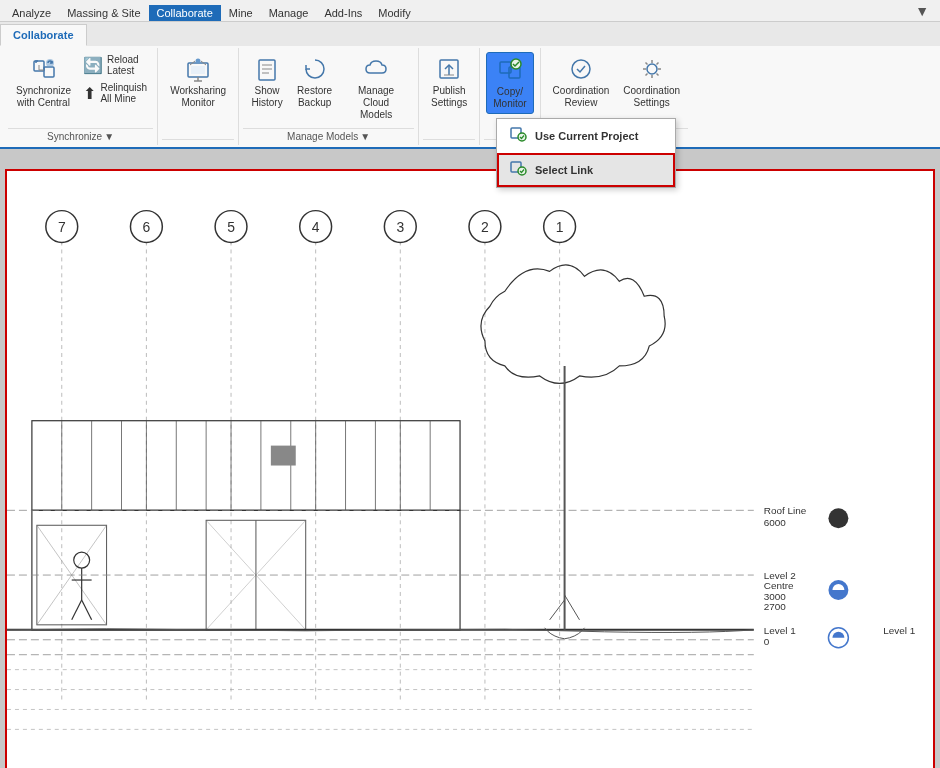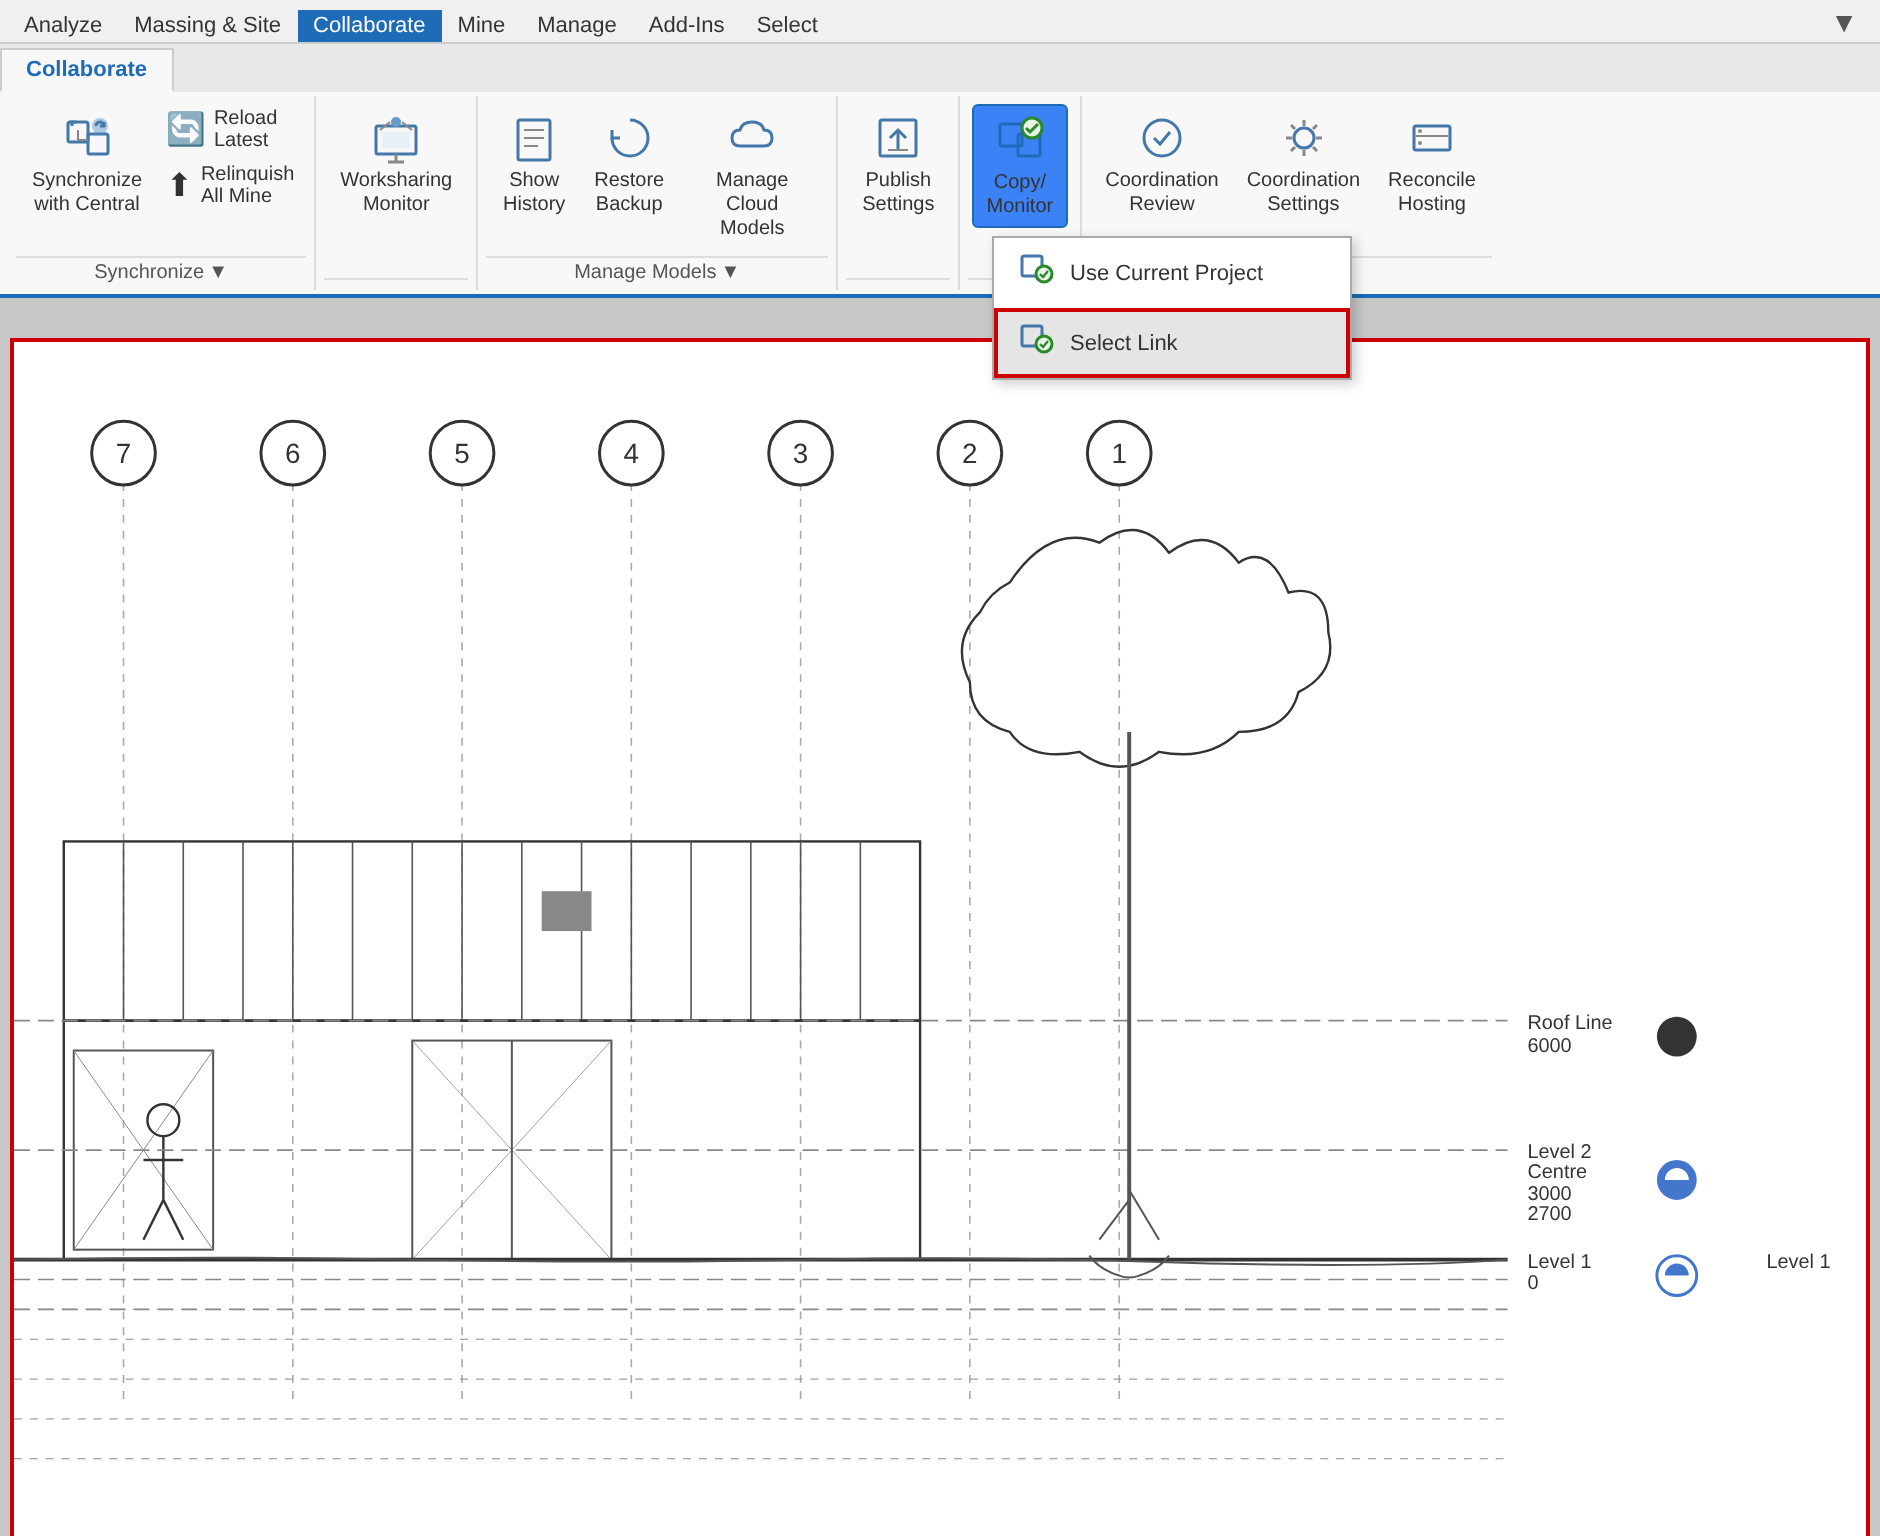--- a/index.html
+++ b/index.html
@@ -233,7 +233,7 @@
   <div class="menu-item">Mine</div>
   <div class="menu-item">Manage</div>
   <div class="menu-item">Add-Ins</div>
-  <div class="menu-item">Select</div>
+  <div class="menu-item">Modify</div>
   <div class="quick-access">
     <span class="qa-btn">▼</span>
   </div>

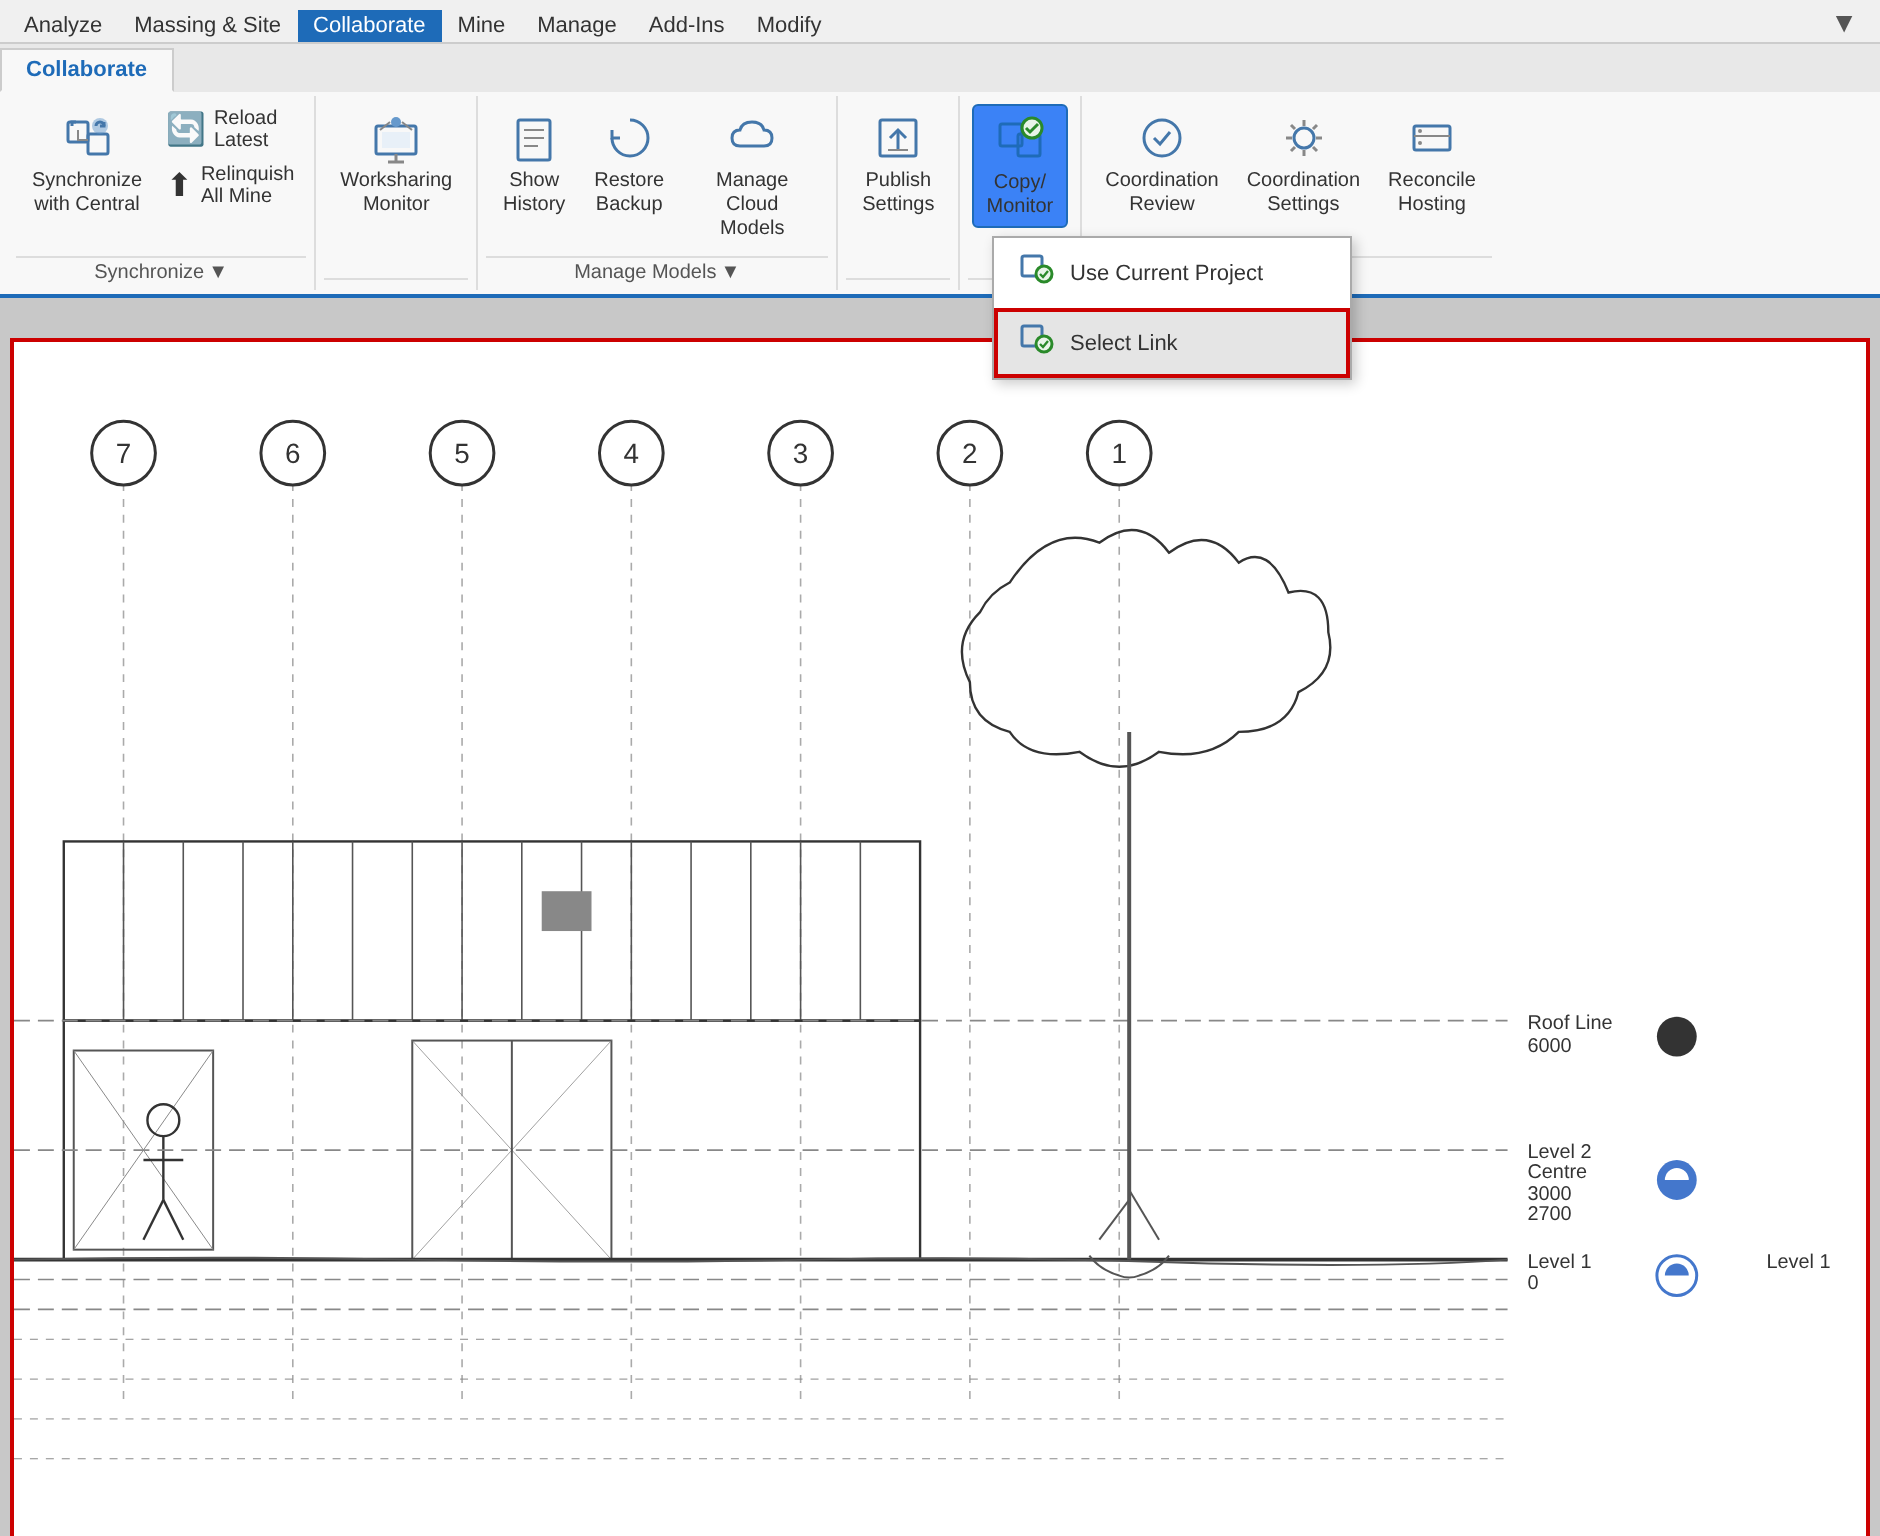--- a/index.html
+++ b/index.html
@@ -396,17 +396,6 @@
             </svg>
           </div>
           <div class="ribbon-btn-label">Coordination<br>Settings</div>
-        </div>
-        <div class="ribbon-btn">
-          <div class="ribbon-btn-icon">
-            <svg width="28" height="28" viewBox="0 0 28 28">
-              <rect x="5" y="8" width="18" height="12" rx="1" fill="none" stroke="#4477aa" stroke-width="1.5"></rect>
-              <line x1="5" y1="13" x2="23" y2="13" stroke="#888" stroke-width="1"></line>
-              <circle cx="8" cy="10.5" r="1" fill="#888"></circle>
-              <circle cx="8" cy="16.5" r="1" fill="#888"></circle>
-            </svg>
-          </div>
-          <div class="ribbon-btn-label">Reconcile<br>Hosting</div>
         </div>
       </div>
       <div class="ribbon-group-label coordinate-label">Coordinate</div>

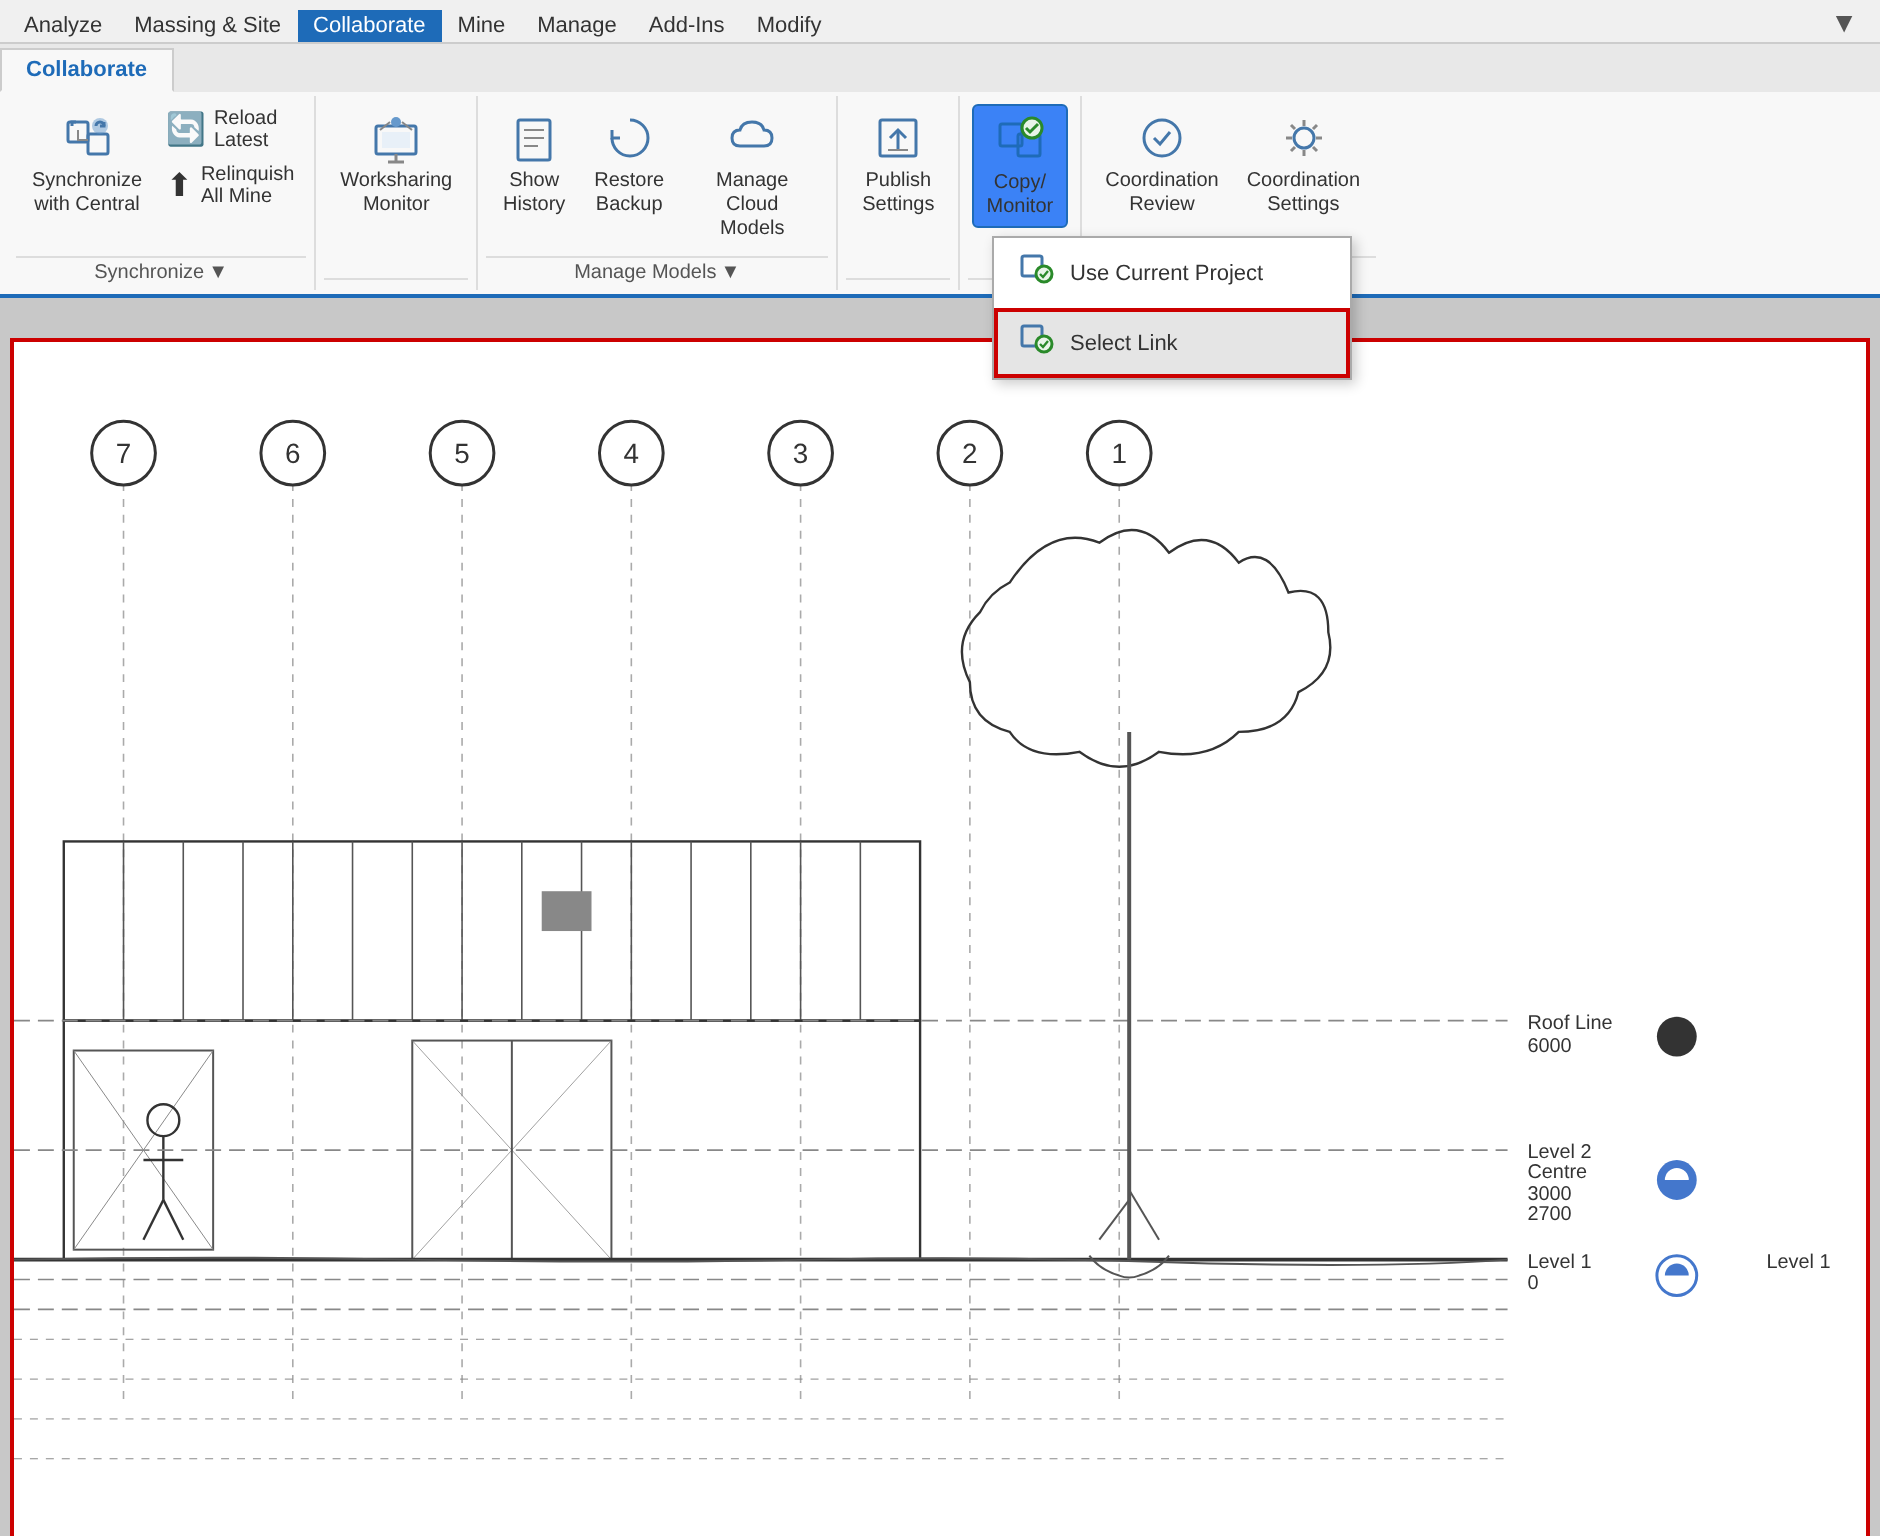--- a/index.html
+++ b/index.html
@@ -169,6 +169,7 @@
       font-size: 11px;
       color: #333;
       gap: 8px;
+      font-weight: bold;
     }
     .dropdown-item.selected {
       background: #e5e5e5;

